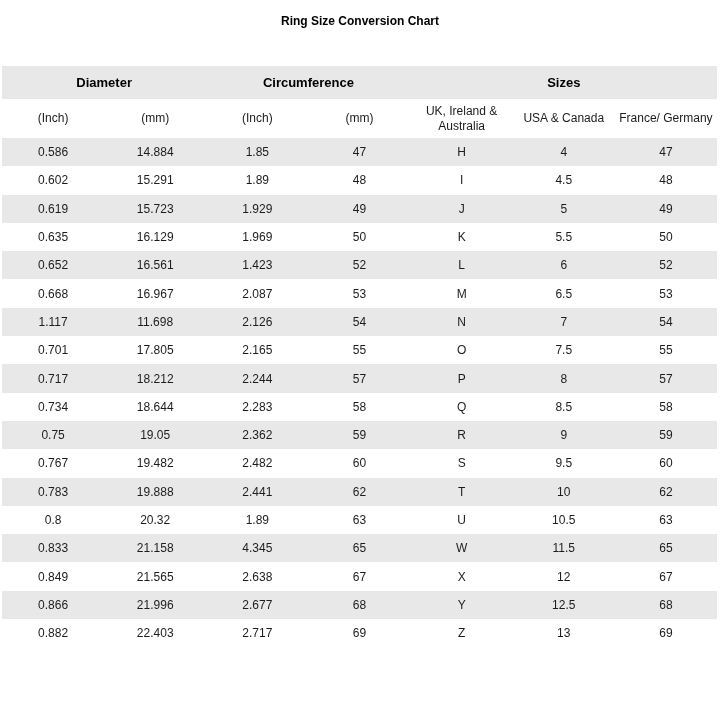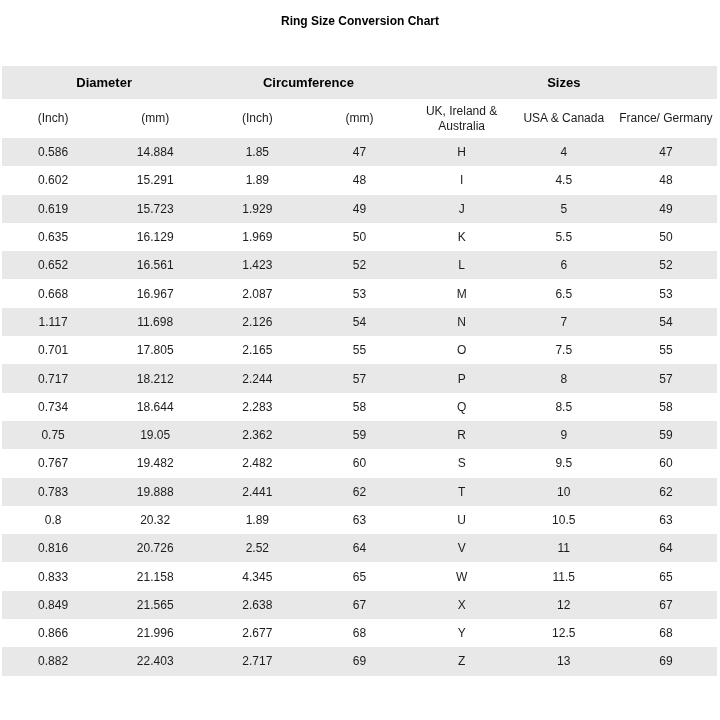--- a/index.html
+++ b/index.html
@@ -210,15 +210,6 @@
         <td>63</td>
       </tr>
       <tr>
-        <td>0.816</td>
-        <td>20.726</td>
-        <td>2.52</td>
-        <td>64</td>
-        <td>V</td>
-        <td>11</td>
-        <td>64</td>
-      </tr>
-      <tr>
         <td>0.833</td>
         <td>21.158</td>
         <td>4.345</td>

